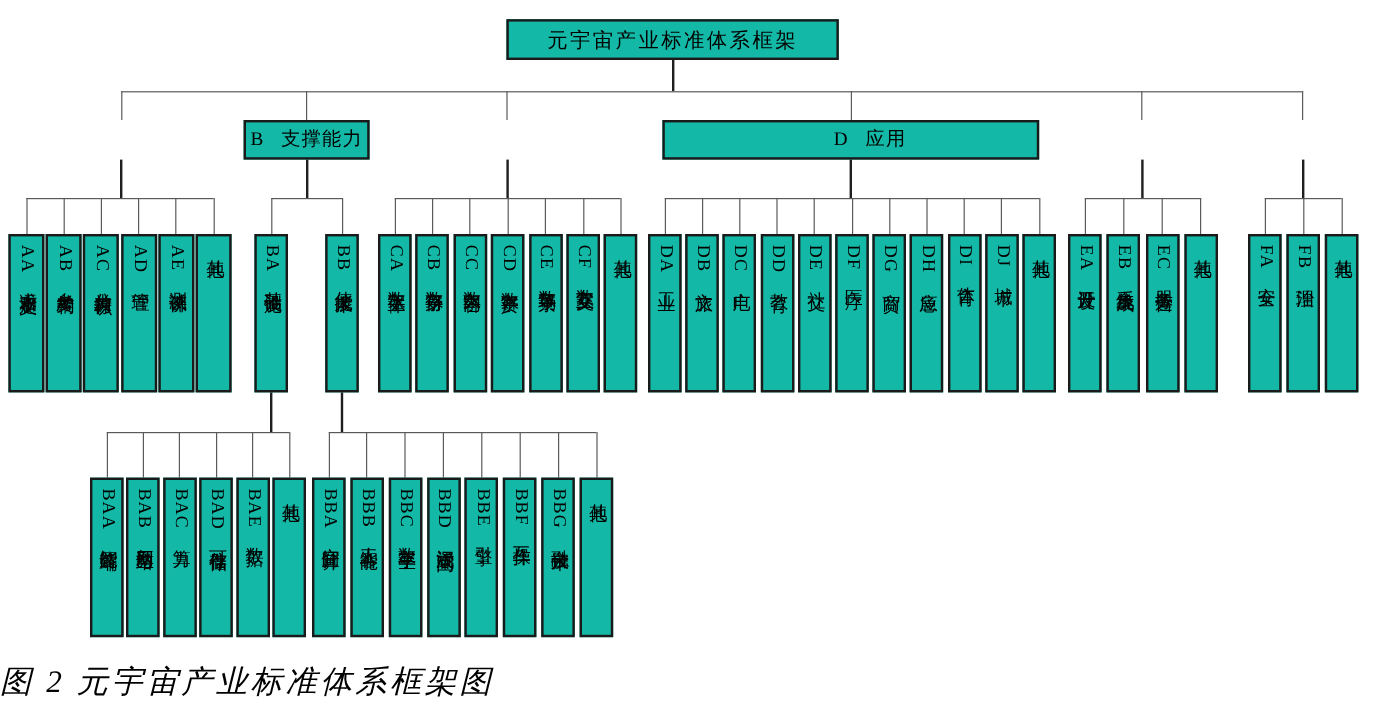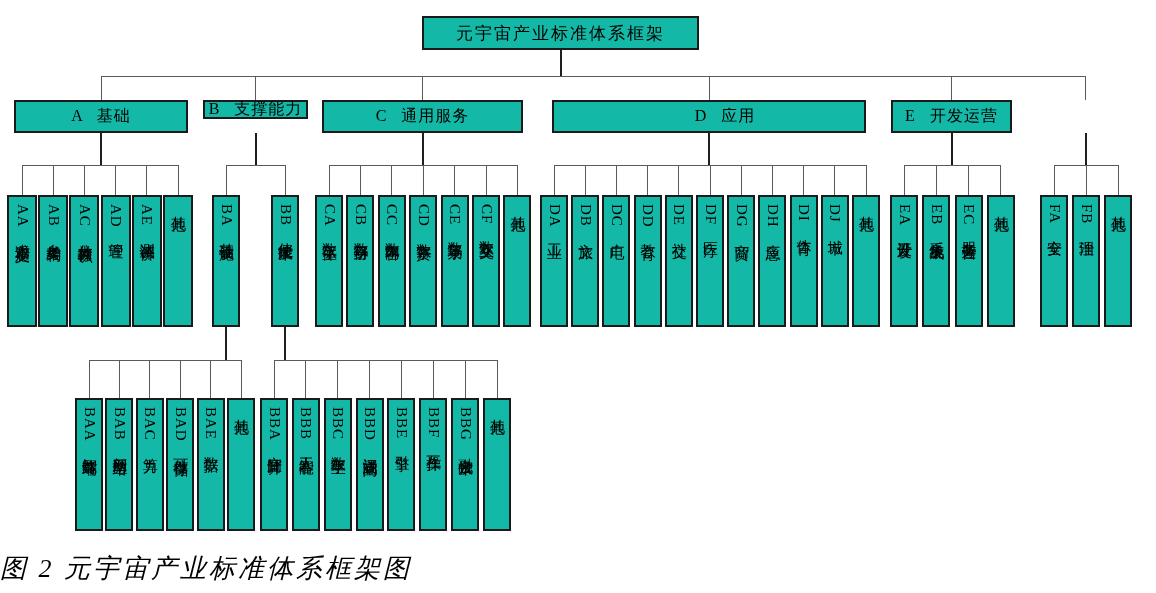--- a/index.html
+++ b/index.html
@@ -25,7 +25,6 @@
     <div class="ln dark" style="left: 559.5px; top: 50px; width: 2px; height: 26px;"></div>
     <div class="ln" style="left: 101px; top: 76px; width: 984.5px; height: 1px;"></div>
     <div class="ln" style="left: 100.5px; top: 76px; width: 1px; height: 24px;"></div>
-    <div class="node hnode" style="left: 14px; top: 100px; width: 174px; height: 33px;">A 基础</div>
     <div class="ln dark" style="left: 100px; top: 133px; width: 2px; height: 32px;"></div>
     <div class="ln" style="left: 22px; top: 165px; width: 156px; height: 1px;"></div>
     <div class="ln" style="left: 21.5px; top: 165px; width: 1px; height: 30px;"></div>

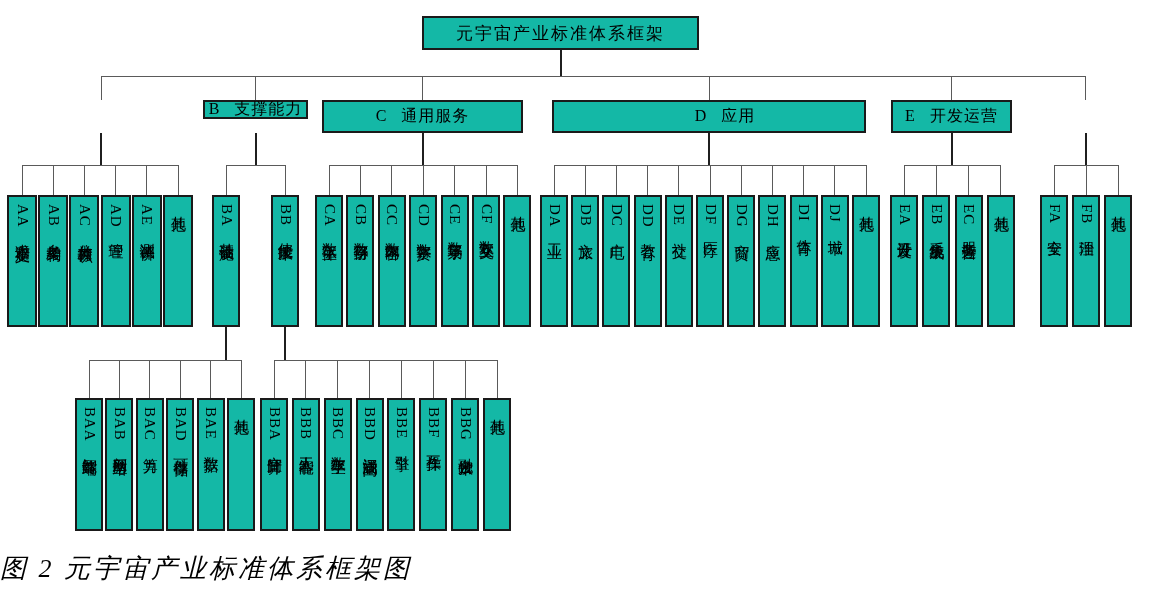--- a/index.html
+++ b/index.html
@@ -52,7 +52,7 @@
       <span class="vtext">其他</span>
     </div>
     <div class="ln" style="left: 255px; top: 76px; width: 1px; height: 24px;"></div>
-    <div class="node hnode" style="left: 203px; top: 100px; width: 105px; height: 19px;">B 支撑能力</div>
+    <div class="node hnode" style="left: 203px; top: 100px; width: 105px; height: 33px;">B 支撑能力</div>
     <div class="ln dark" style="left: 254.5px; top: 133px; width: 2px; height: 32px;"></div>
     <div class="ln" style="left: 226px; top: 165px; width: 59px; height: 1px;"></div>
     <div class="ln" style="left: 225.5px; top: 165px; width: 1px; height: 30px;"></div>

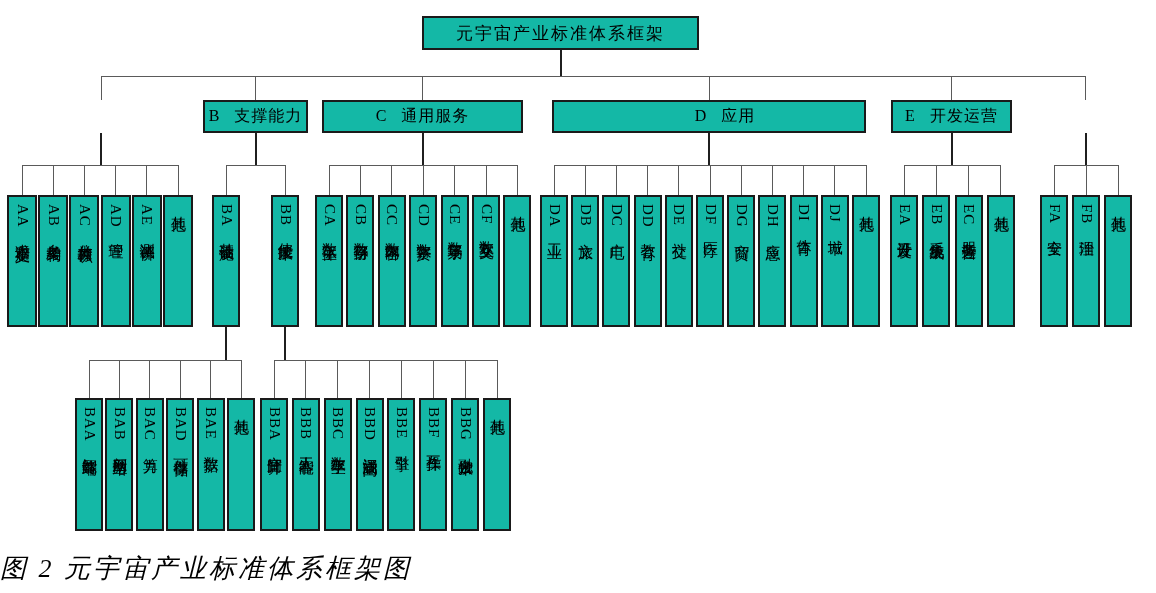--- a/index.html
+++ b/index.html
@@ -124,7 +124,6 @@
       <span class="vtext">其他</span>
     </div>
     <div class="ln" style="left: 422px; top: 76px; width: 1px; height: 24px;"></div>
-    <div class="node hnode" style="left: 322px; top: 100px; width: 201px; height: 33px;">C 通用服务</div>
     <div class="ln dark" style="left: 421.5px; top: 133px; width: 2px; height: 32px;"></div>
     <div class="ln" style="left: 329px; top: 165px; width: 188.4px; height: 1px;"></div>
     <div class="ln" style="left: 328.5px; top: 165px; width: 1px; height: 30px;"></div>

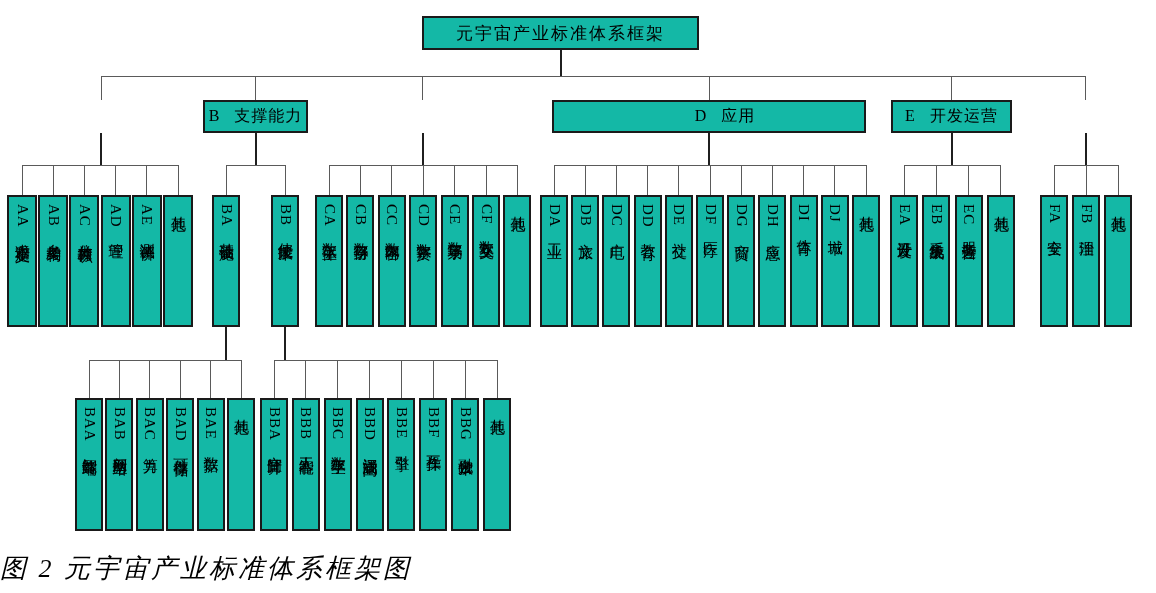--- a/index.html
+++ b/index.html
@@ -203,7 +203,6 @@
       <span class="vtext">其他</span>
     </div>
     <div class="ln" style="left: 951px; top: 76px; width: 1px; height: 24px;"></div>
-    <div class="node hnode" style="left: 891px; top: 100px; width: 121px; height: 33px;">E 开发运营</div>
     <div class="ln dark" style="left: 950.5px; top: 133px; width: 2px; height: 32px;"></div>
     <div class="ln" style="left: 904px; top: 165px; width: 96.9px; height: 1px;"></div>
     <div class="ln" style="left: 903.5px; top: 165px; width: 1px; height: 30px;"></div>

